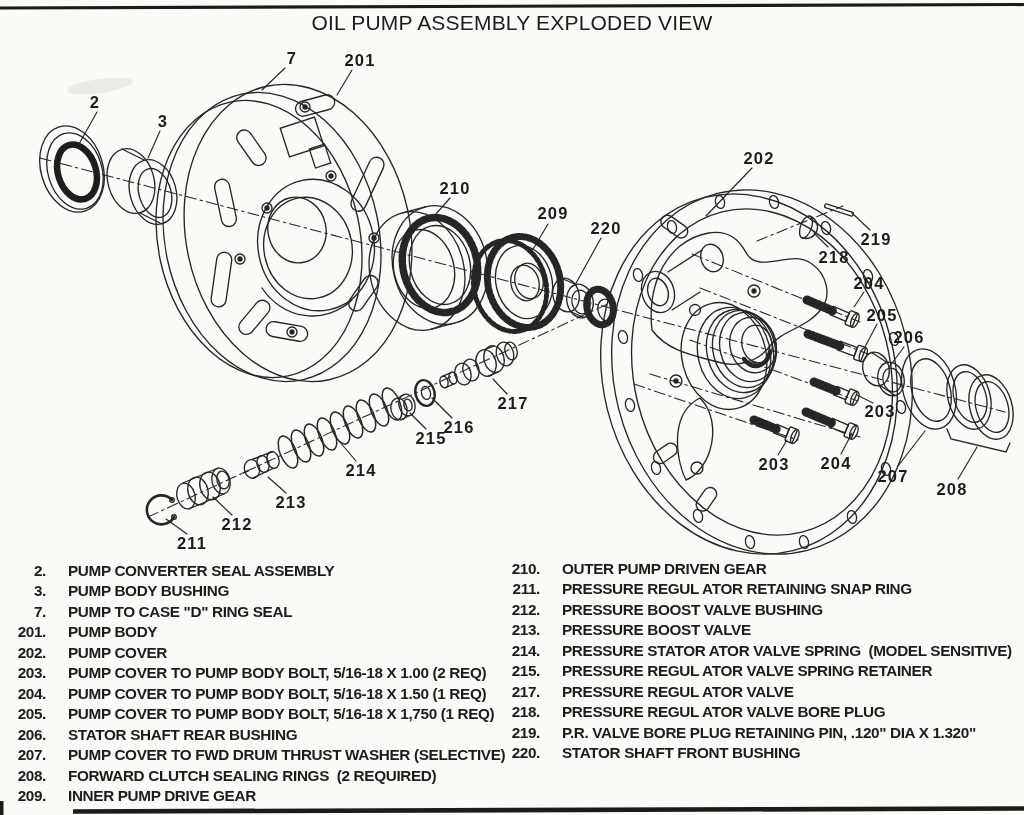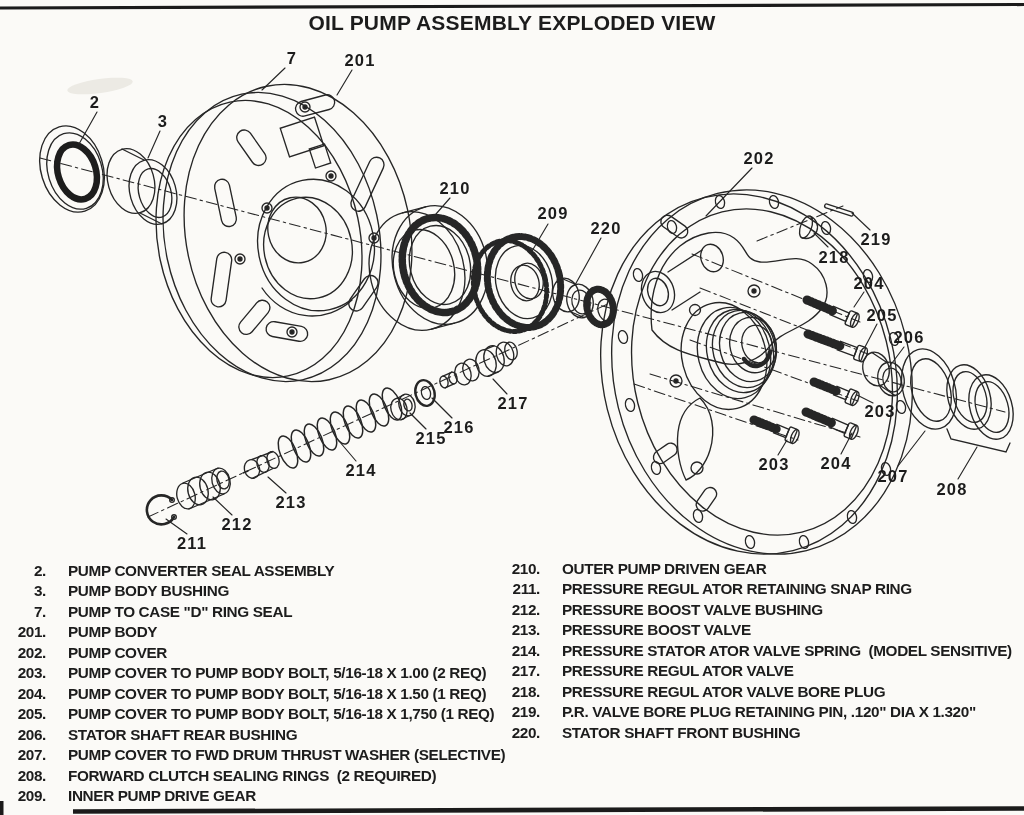--- a/index.html
+++ b/index.html
@@ -6,7 +6,7 @@
   .page{position:relative;width:1024px;height:815px;background:#fbfaf7;overflow:hidden;
         font-family:"Liberation Sans",sans-serif;color:#1c1c1c}
   .page-title{position:absolute;top:11px;left:0;width:100%;text-align:center;
-        font-size:21px;font-weight:700;letter-spacing:.2px}
+        font-size:21px;font-weight:400;letter-spacing:.2px}
   svg.diagram{position:absolute;left:0;top:0;width:1024px;height:815px}
   .plist{position:absolute;font-size:15.3px;font-weight:700;letter-spacing:-.35px;line-height:20.45px}
   .prow{display:flex;white-space:pre}

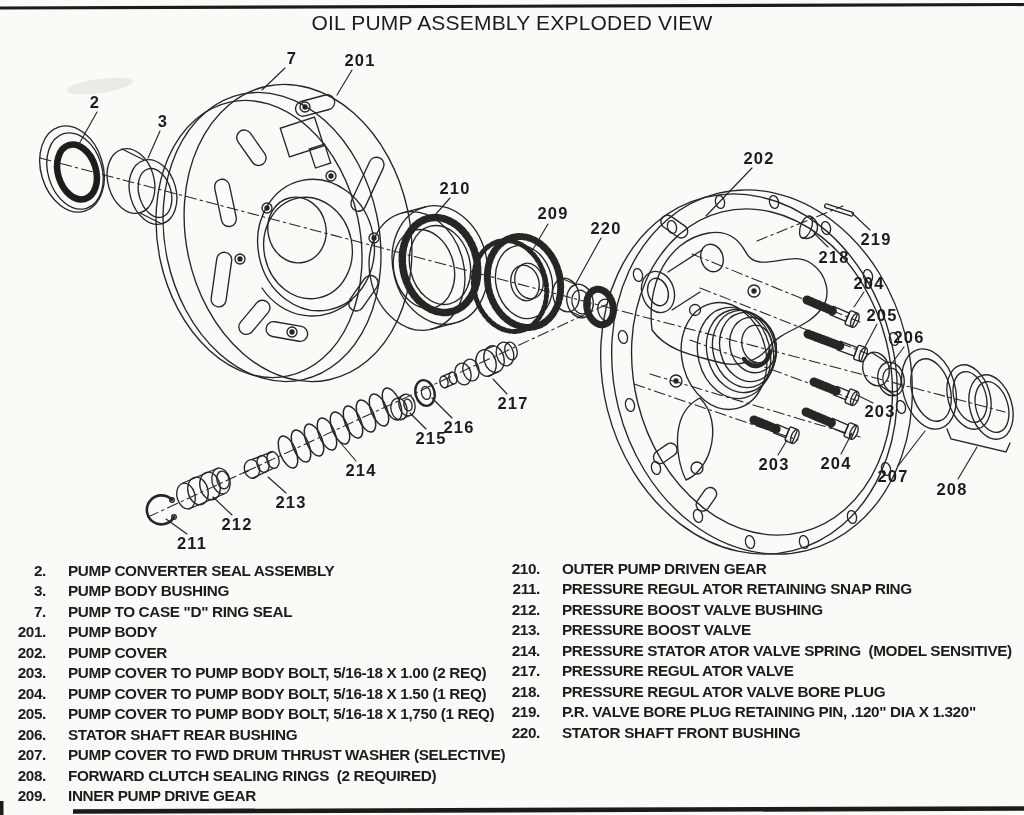--- a/index.html
+++ b/index.html
@@ -381,6 +381,7 @@
       <div class="prow"><span class="pnum">212.</span><span class="pnm">PRESSURE BOOST VALVE BUSHING</span></div>
       <div class="prow"><span class="pnum">213.</span><span class="pnm">PRESSURE BOOST VALVE</span></div>
       <div class="prow"><span class="pnum">214.</span><span class="pnm">PRESSURE STATOR ATOR VALVE SPRING  (MODEL SENSITIVE)</span></div>
+      <div class="prow"><span class="pnum">215.</span><span class="pnm">PRESSURE REGUL ATOR VALVE SPRING RETAINER</span></div>
       <div class="prow"><span class="pnum">217.</span><span class="pnm">PRESSURE REGUL ATOR VALVE</span></div>
       <div class="prow"><span class="pnum">218.</span><span class="pnm">PRESSURE REGUL ATOR VALVE BORE PLUG</span></div>
       <div class="prow"><span class="pnum">219.</span><span class="pnm">P.R. VALVE BORE PLUG RETAINING PIN, .120" DIA X 1.320"</span></div>

